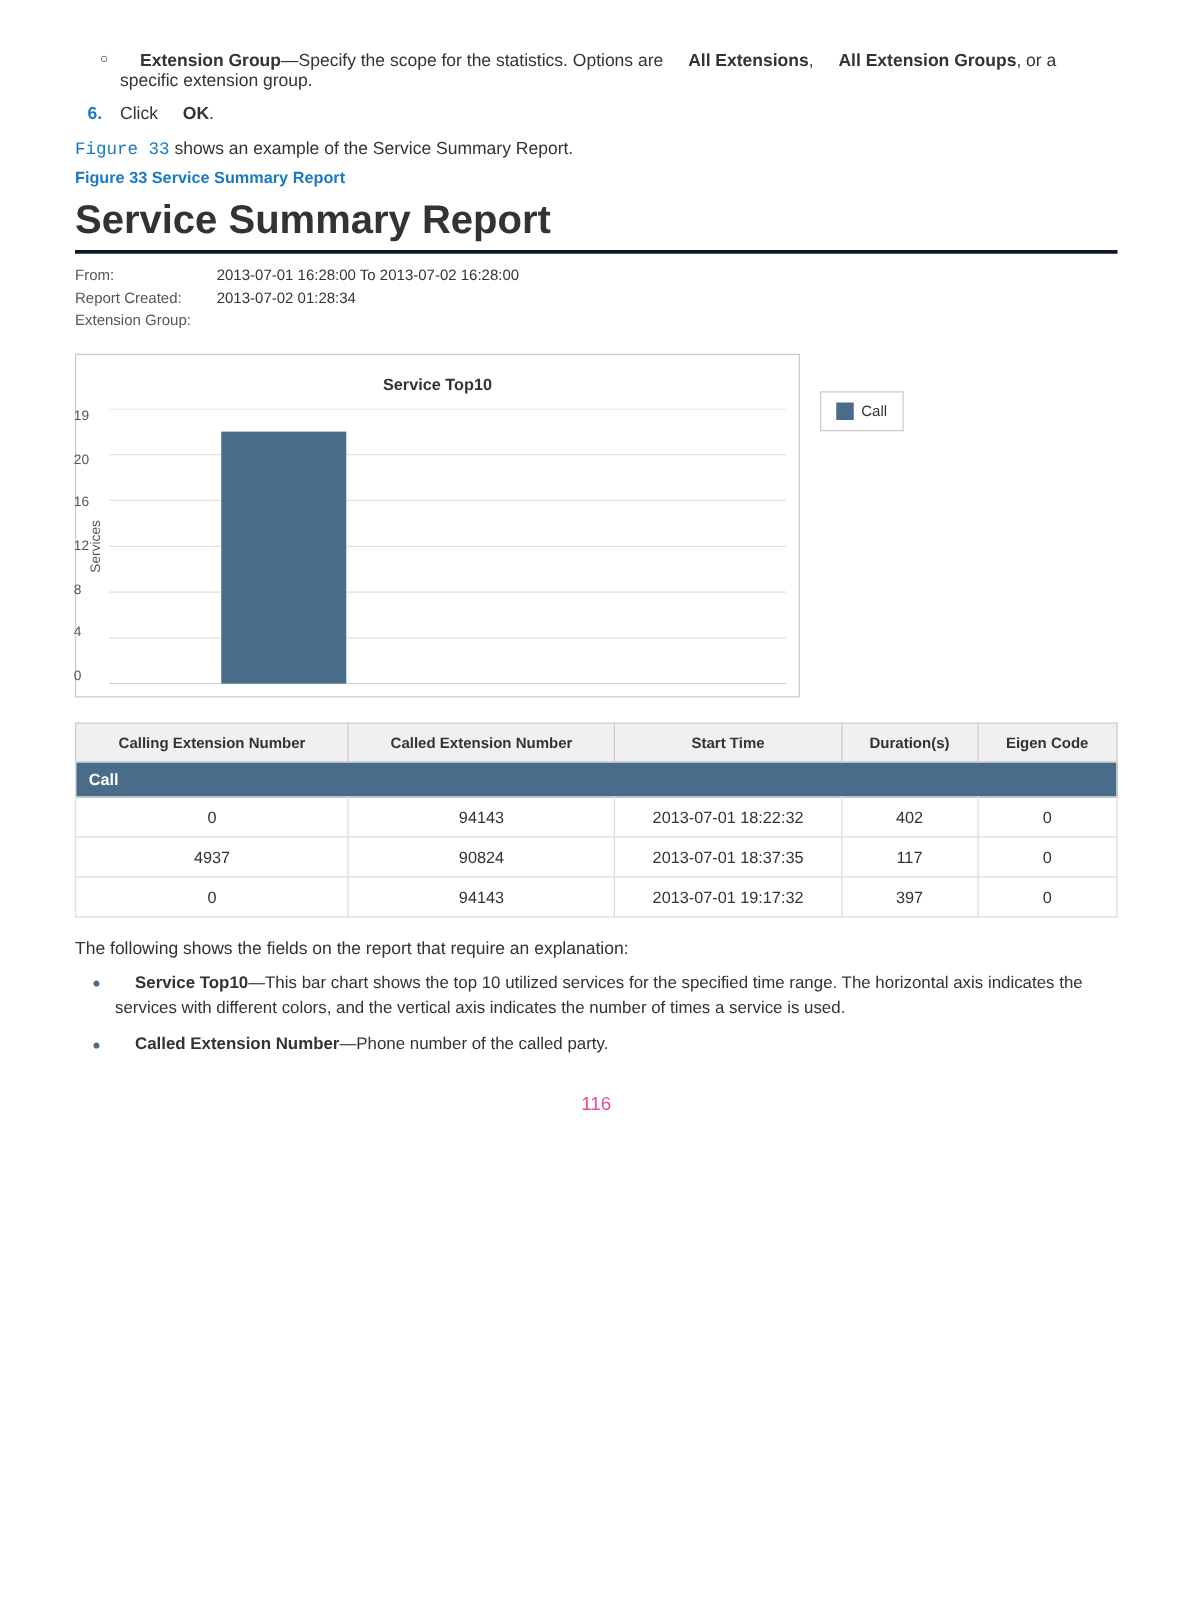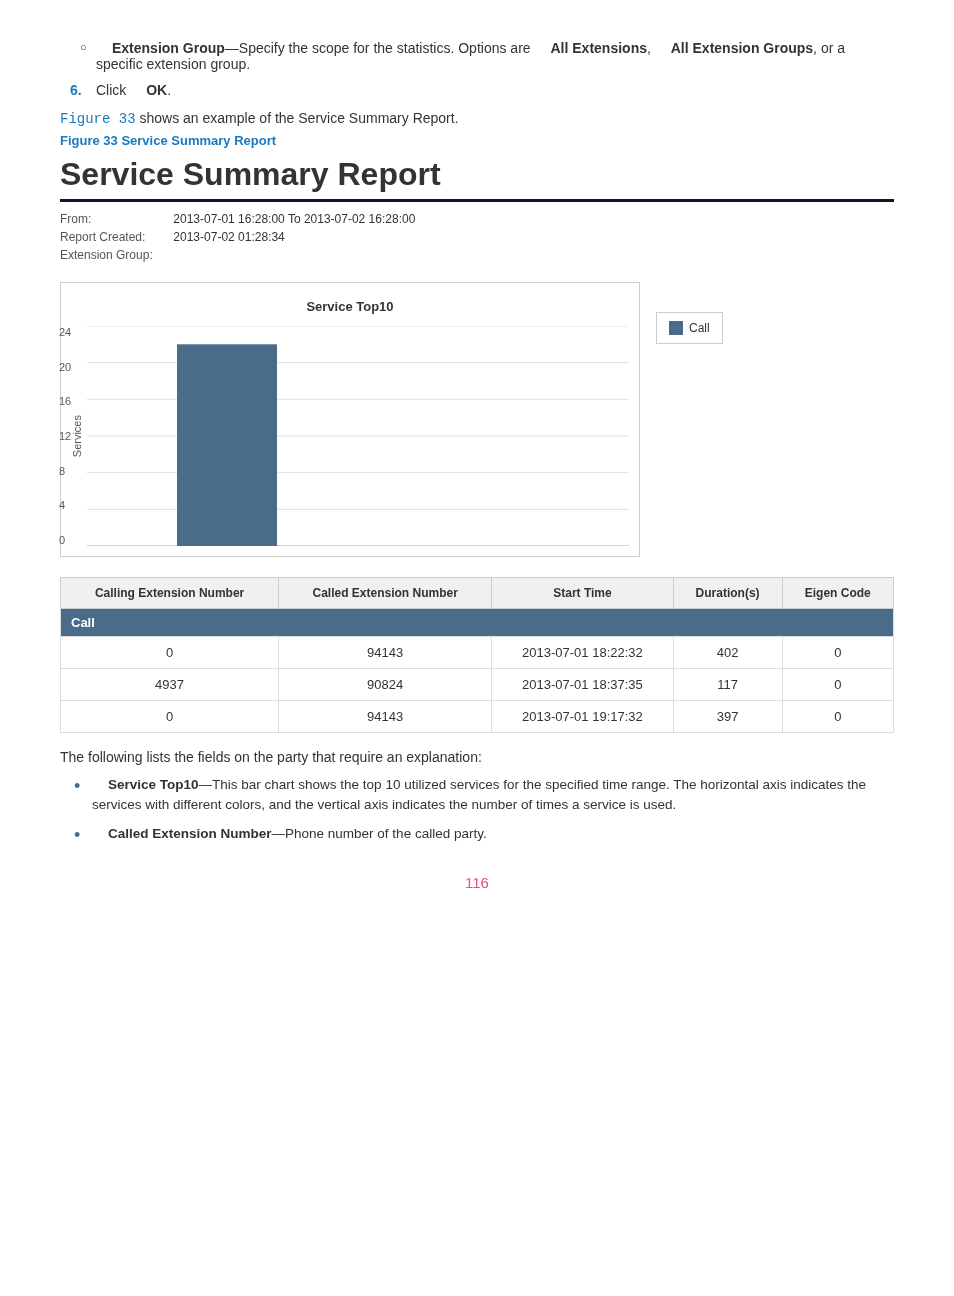--- a/index.html
+++ b/index.html
@@ -242,7 +242,7 @@
       <div style="position:relative; width:100%;">
 
         <div style="position:absolute; left:-28px; top:0; height:220px; display:flex; flex-direction:column; justify-content:space-between;">
-          <span style="font-size:11px; color:#555;">24</span>
+          <span style="font-size:11px; color:#555;">19</span>
           <span style="font-size:11px; color:#555;">20</span>
           <span style="font-size:11px; color:#555;">16</span>
           <span style="font-size:11px; color:#555;">12</span>

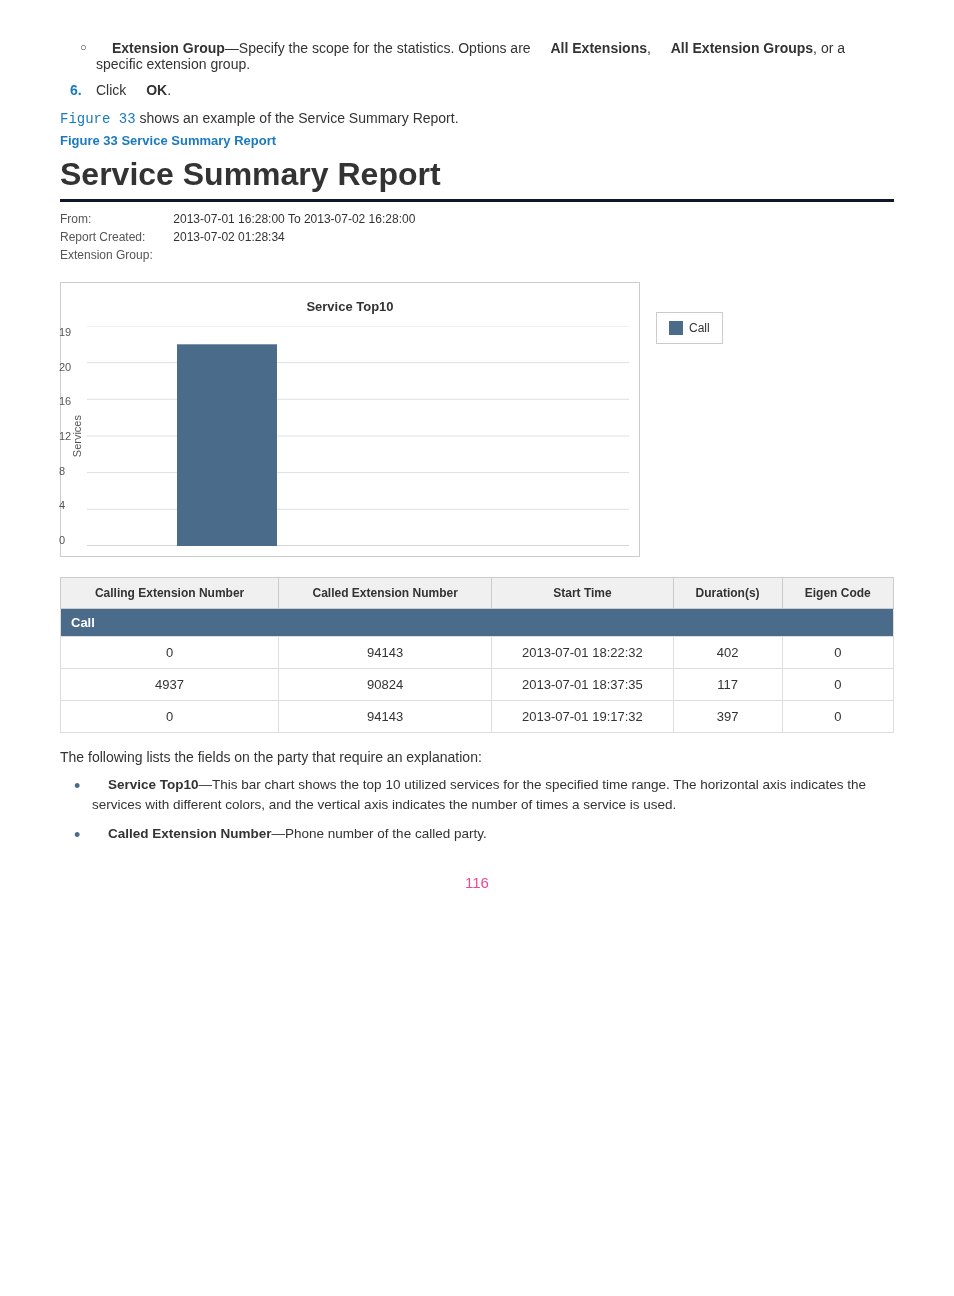--- a/index.html
+++ b/index.html
@@ -311,7 +311,7 @@
   </tbody>
 </table>
 
-<p class="explanation-text">The following lists the fields on the party that require an explanation:</p>
+<p class="explanation-text">The following shows the fields on the report that require an explanation:</p>
 
 <ul class="dot-list">
   <li>

